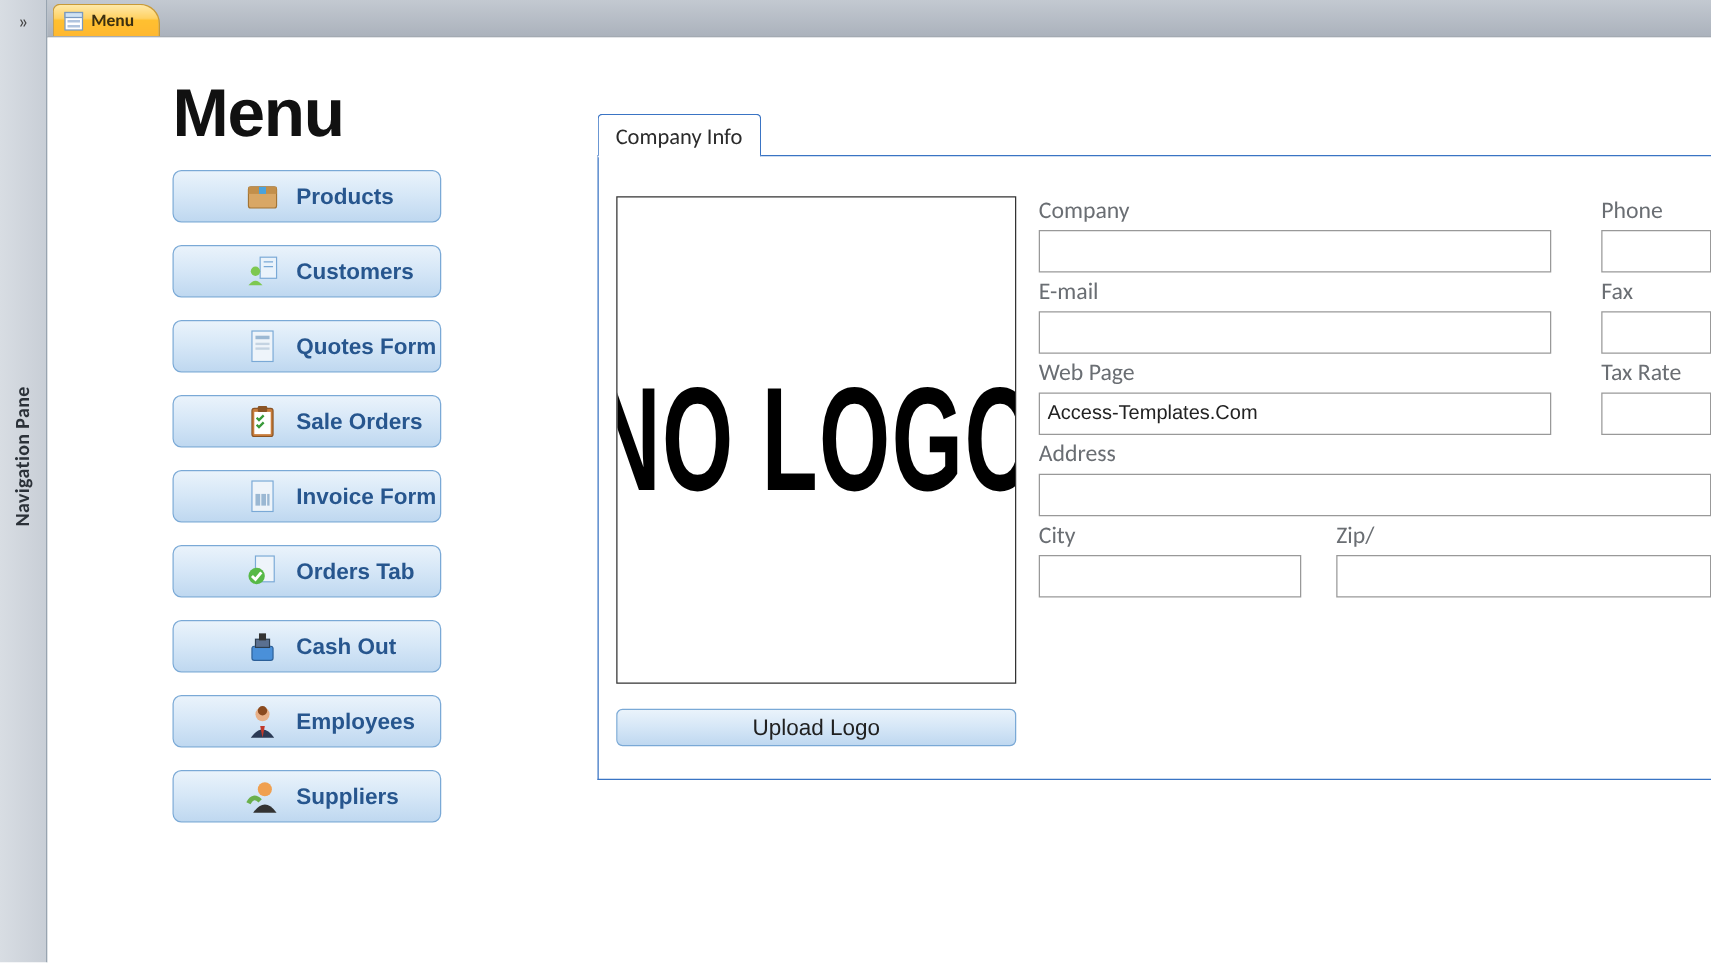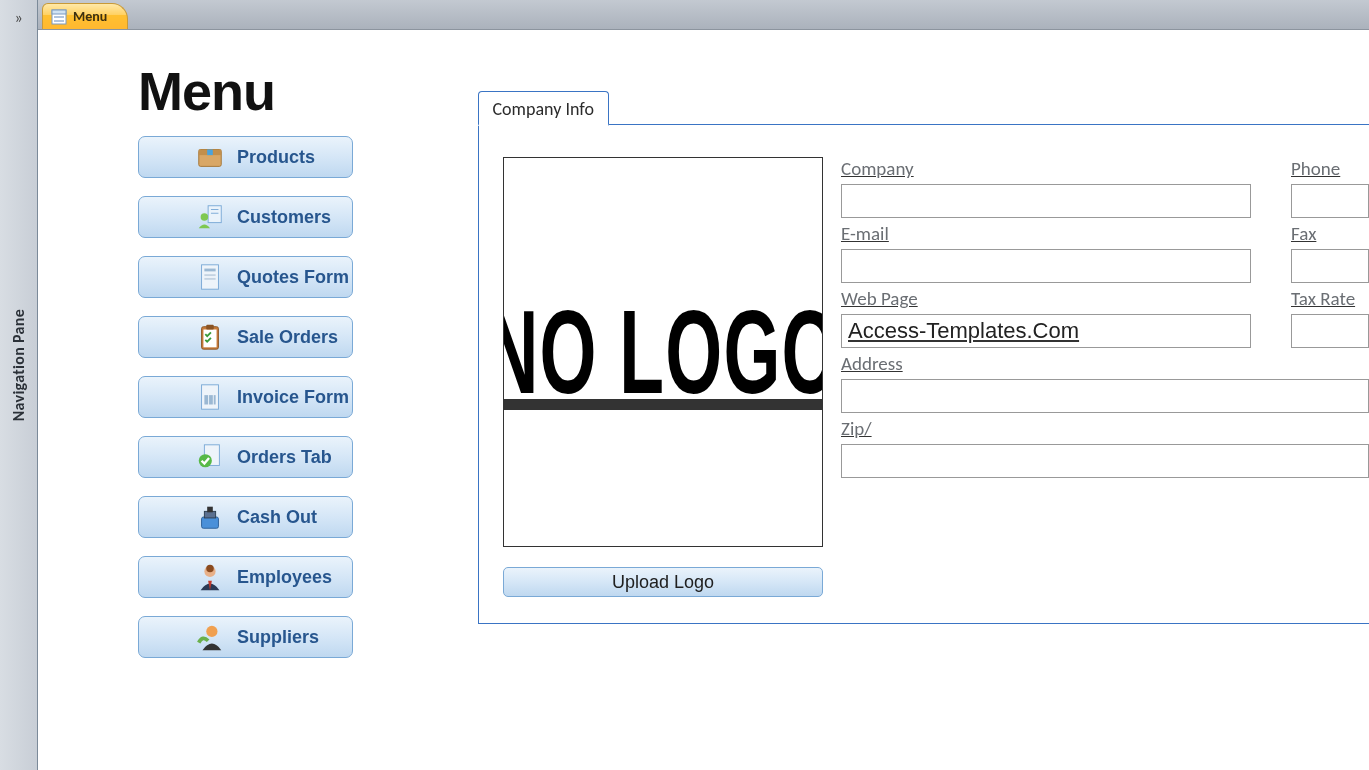--- a/index.html
+++ b/index.html
@@ -134,9 +134,8 @@
     border: 1.5px solid #3a74c4;
     border-right: none;
     position: relative;
-    padding: 32px 0 26px 24px;
+    padding: 32px 0 26px 14px;
     min-height: 455px;
-    text-decoration: underline;
   }
   .companytab-label {
     position: absolute;

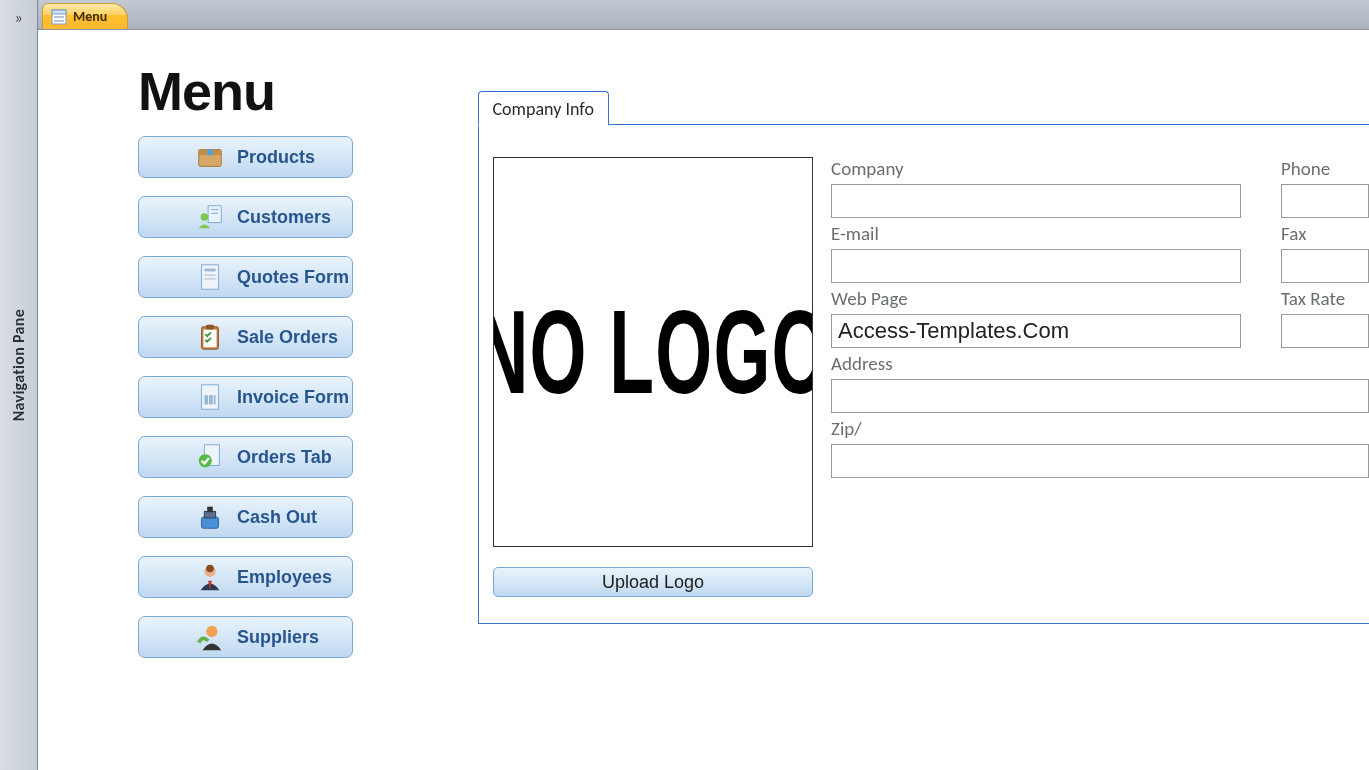--- a/index.html
+++ b/index.html
@@ -203,7 +203,7 @@
     height: 34px;
     border: 1px solid #999;
     padding: 2px 6px;
-    font-size: 22px;
+    font-size: 16px;
     color: #222;
     background: #fff;
     min-width: 0;

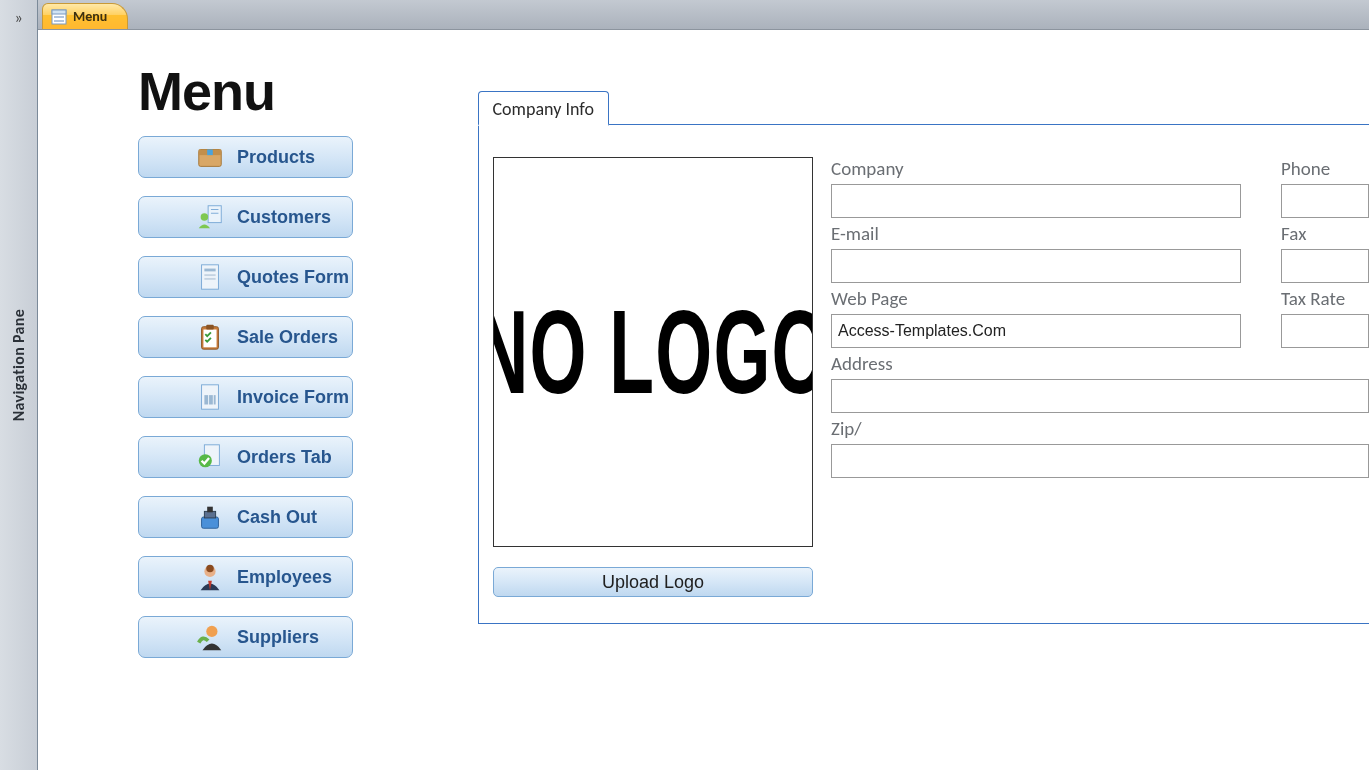--- a/index.html
+++ b/index.html
@@ -400,6 +400,10 @@
               </div>
 
               <div class="cityrow">
+                <div class="fld city">
+                  <label>City</label>
+                  <input type="text" value="" style="">
+                </div>
                 <div class="fld zip">
                   <label>Zip/</label>
                   <input type="text" value="" style="">

